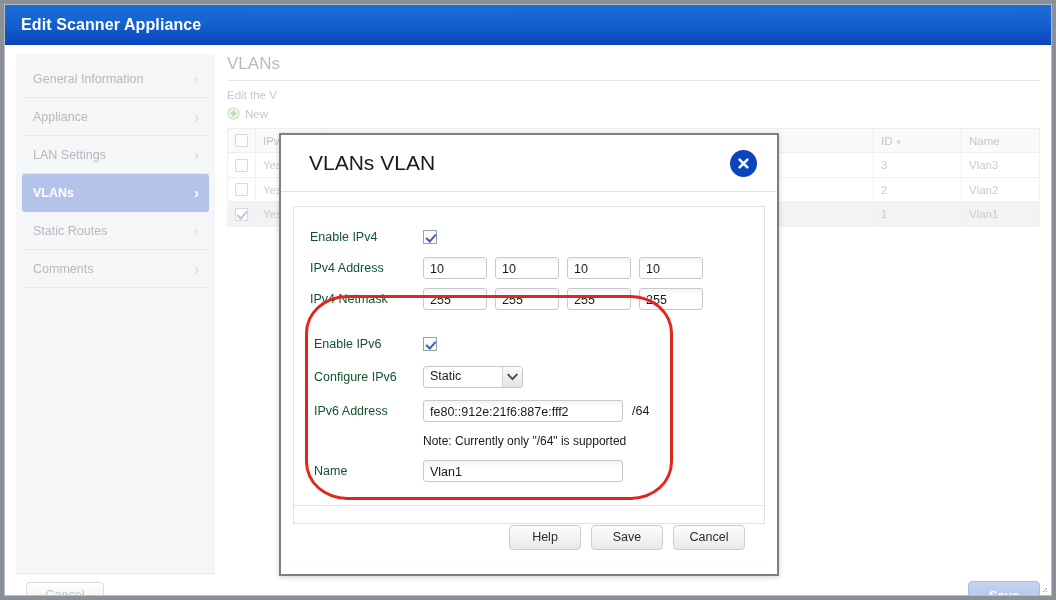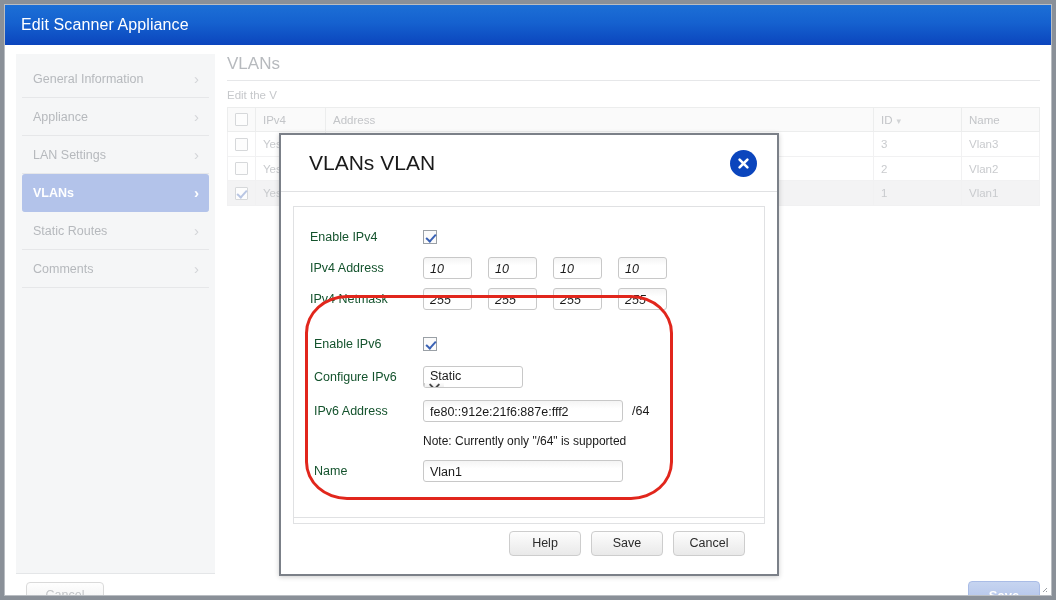--- a/index.html
+++ b/index.html
@@ -35,7 +35,7 @@
   .titlebar-title {
     color: #ffffff;
     font-size: 16px;
-    font-weight: normal;
+    font-weight: bold;
     letter-spacing: 0.1px;
     flex: 1;
   }

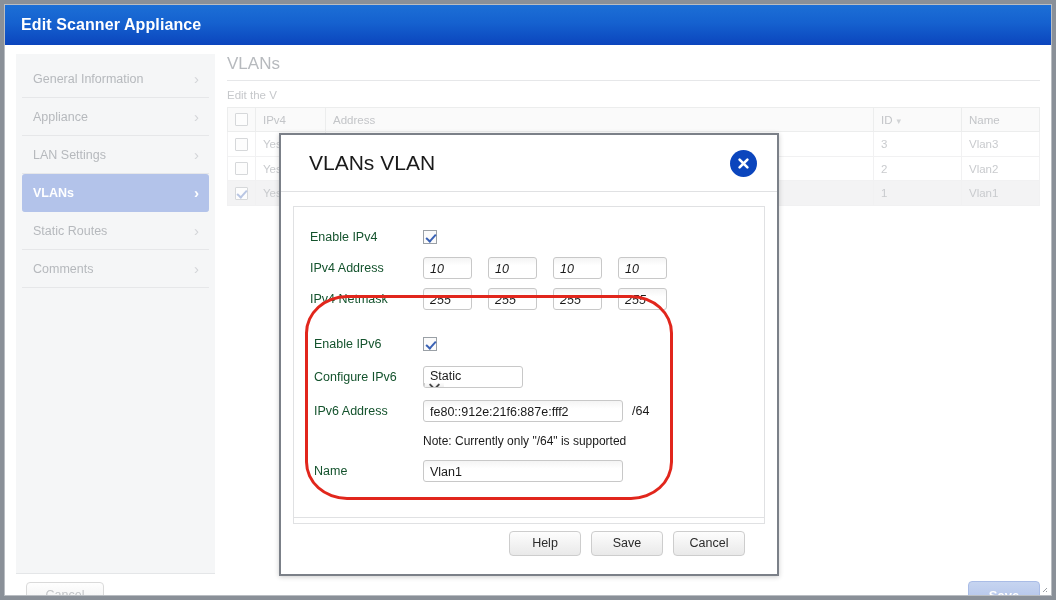--- a/index.html
+++ b/index.html
@@ -356,6 +356,13 @@
       <div class="content-title">VLANs</div>
       <div class="content-rule"></div>
       <div class="content-desc">Edit the V</div>
+      <div class="toolbar-new">
+        <svg class="plus-icon" viewBox="0 0 13 13">
+          <circle cx="6.5" cy="6.5" r="5.6" fill="#eef6e8" stroke="#cfe3bf" stroke-width="1.2"></circle>
+          <path d="M6.5 3.5 V9.5 M3.5 6.5 H9.5" stroke="#b9d3a4" stroke-width="1.6"></path>
+        </svg>
+        <span>New</span>
+      </div>
 
       <table class="vlan-table">
         <thead>

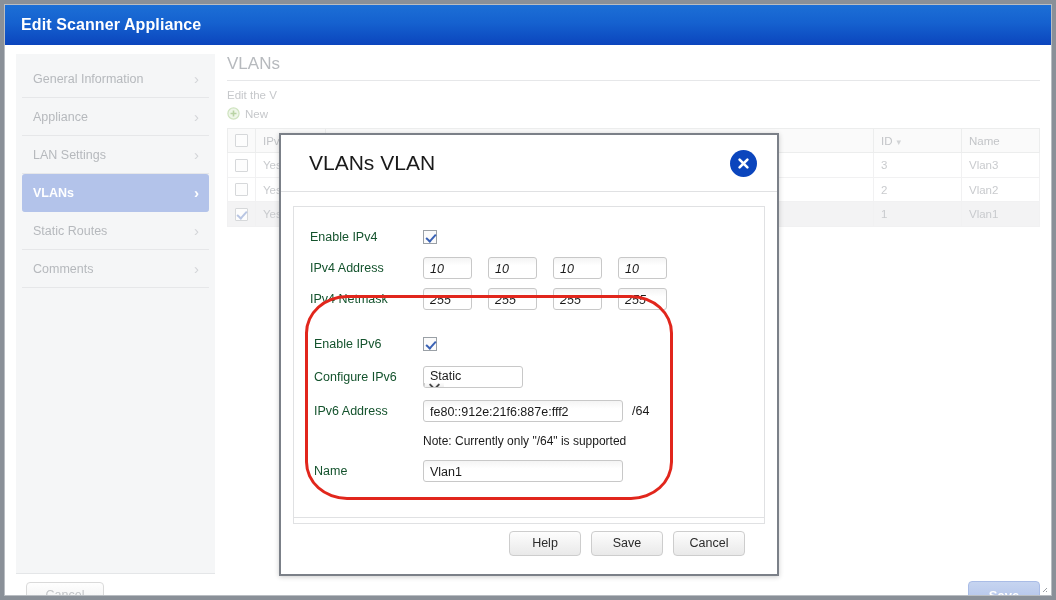--- a/index.html
+++ b/index.html
@@ -233,7 +233,7 @@
     line-height: 16px;
     font-family: "Liberation Sans", sans-serif;
   }
-  .fld.octet { width: 49px; margin-right: 16px; font-style: italic; }
+  .fld.octet { width: 64px; margin-right: 8px; }
   .fld.addr6 { width: 200px; }
   .fld.idnum { width: 48px; }
   .fld.name  { width: 200px; }

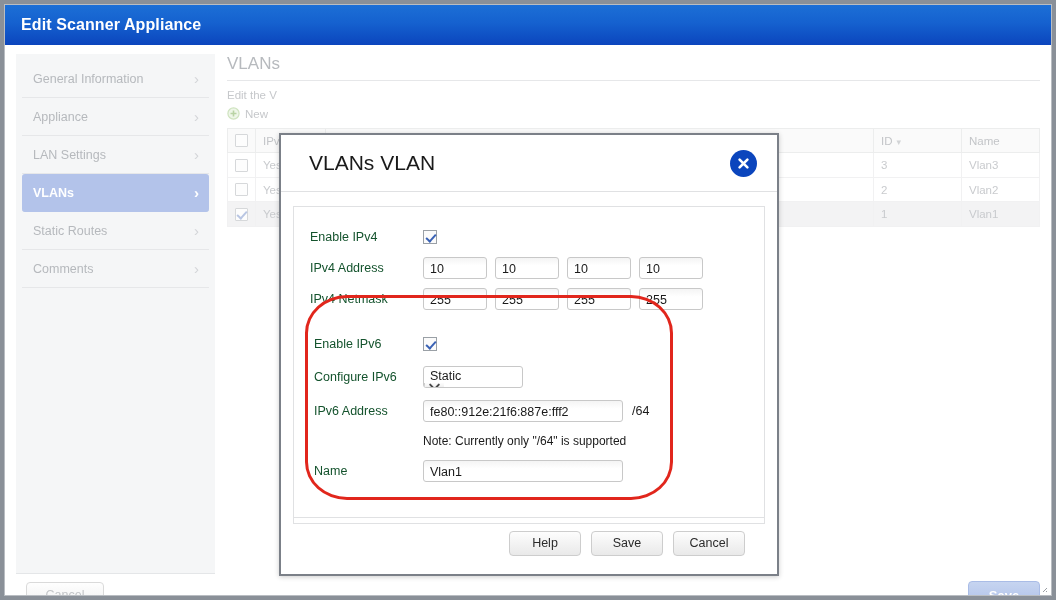--- a/index.html
+++ b/index.html
@@ -269,7 +269,6 @@
     align-items: stretch;
     cursor: pointer;
     overflow: hidden;
-    flex-direction: column;
   }
   .select-ui .sel-val {
     flex: 1;

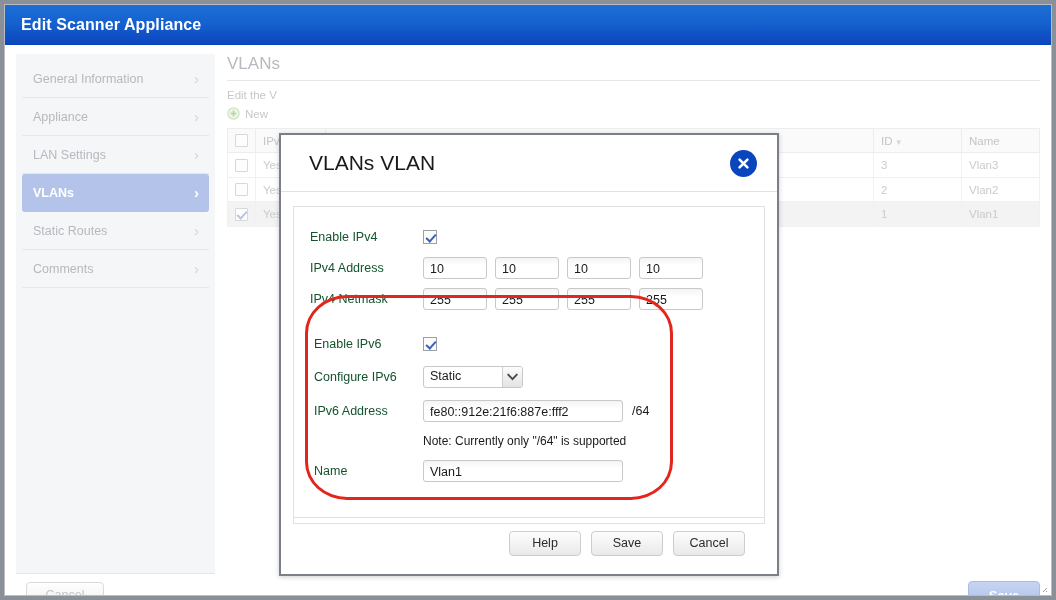--- a/index.html
+++ b/index.html
@@ -292,7 +292,7 @@
   .modal-footer {
     position: absolute;
     left: 0; right: 0; bottom: 0;
-    height: 57px;
+    height: 69px;
     display: flex; align-items: center; justify-content: flex-end;
     gap: 10px;
     padding: 0 20px 6px 0;

